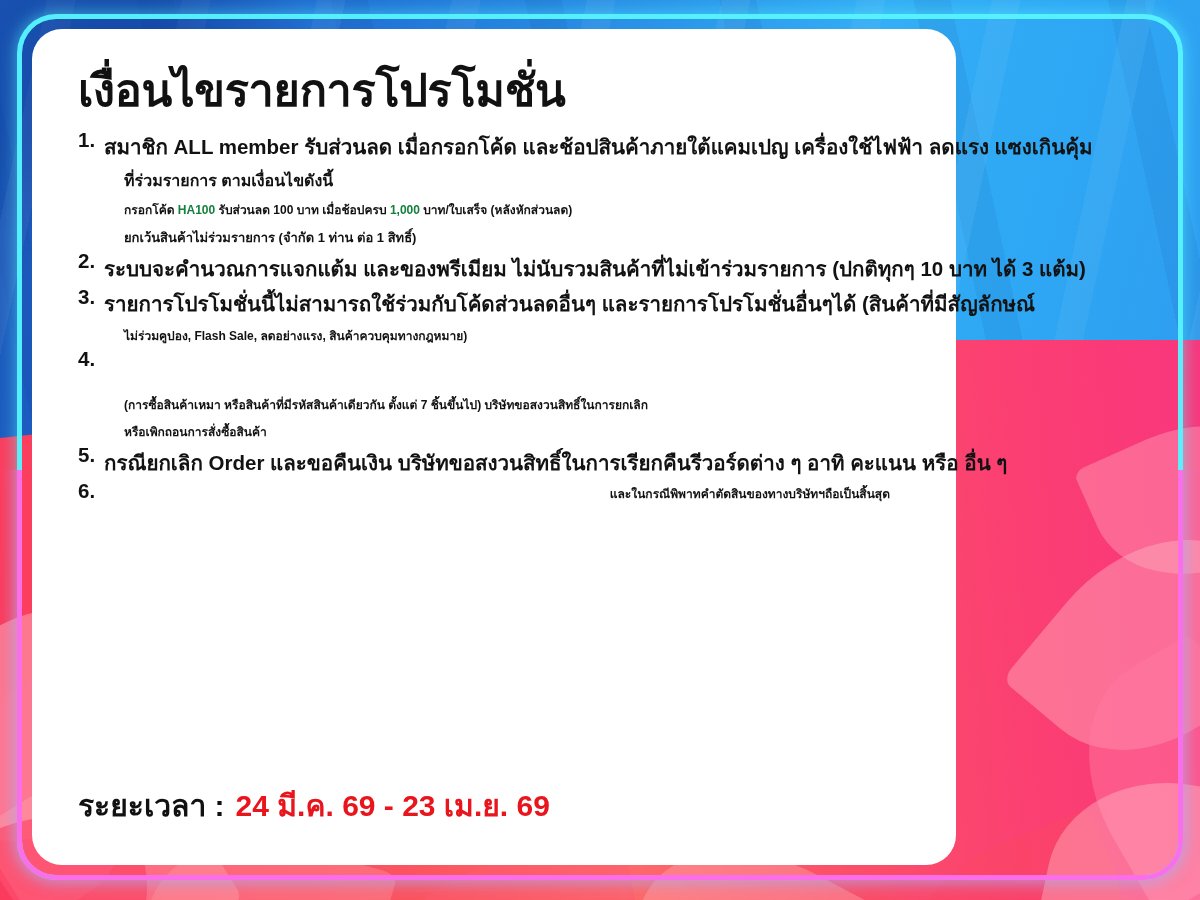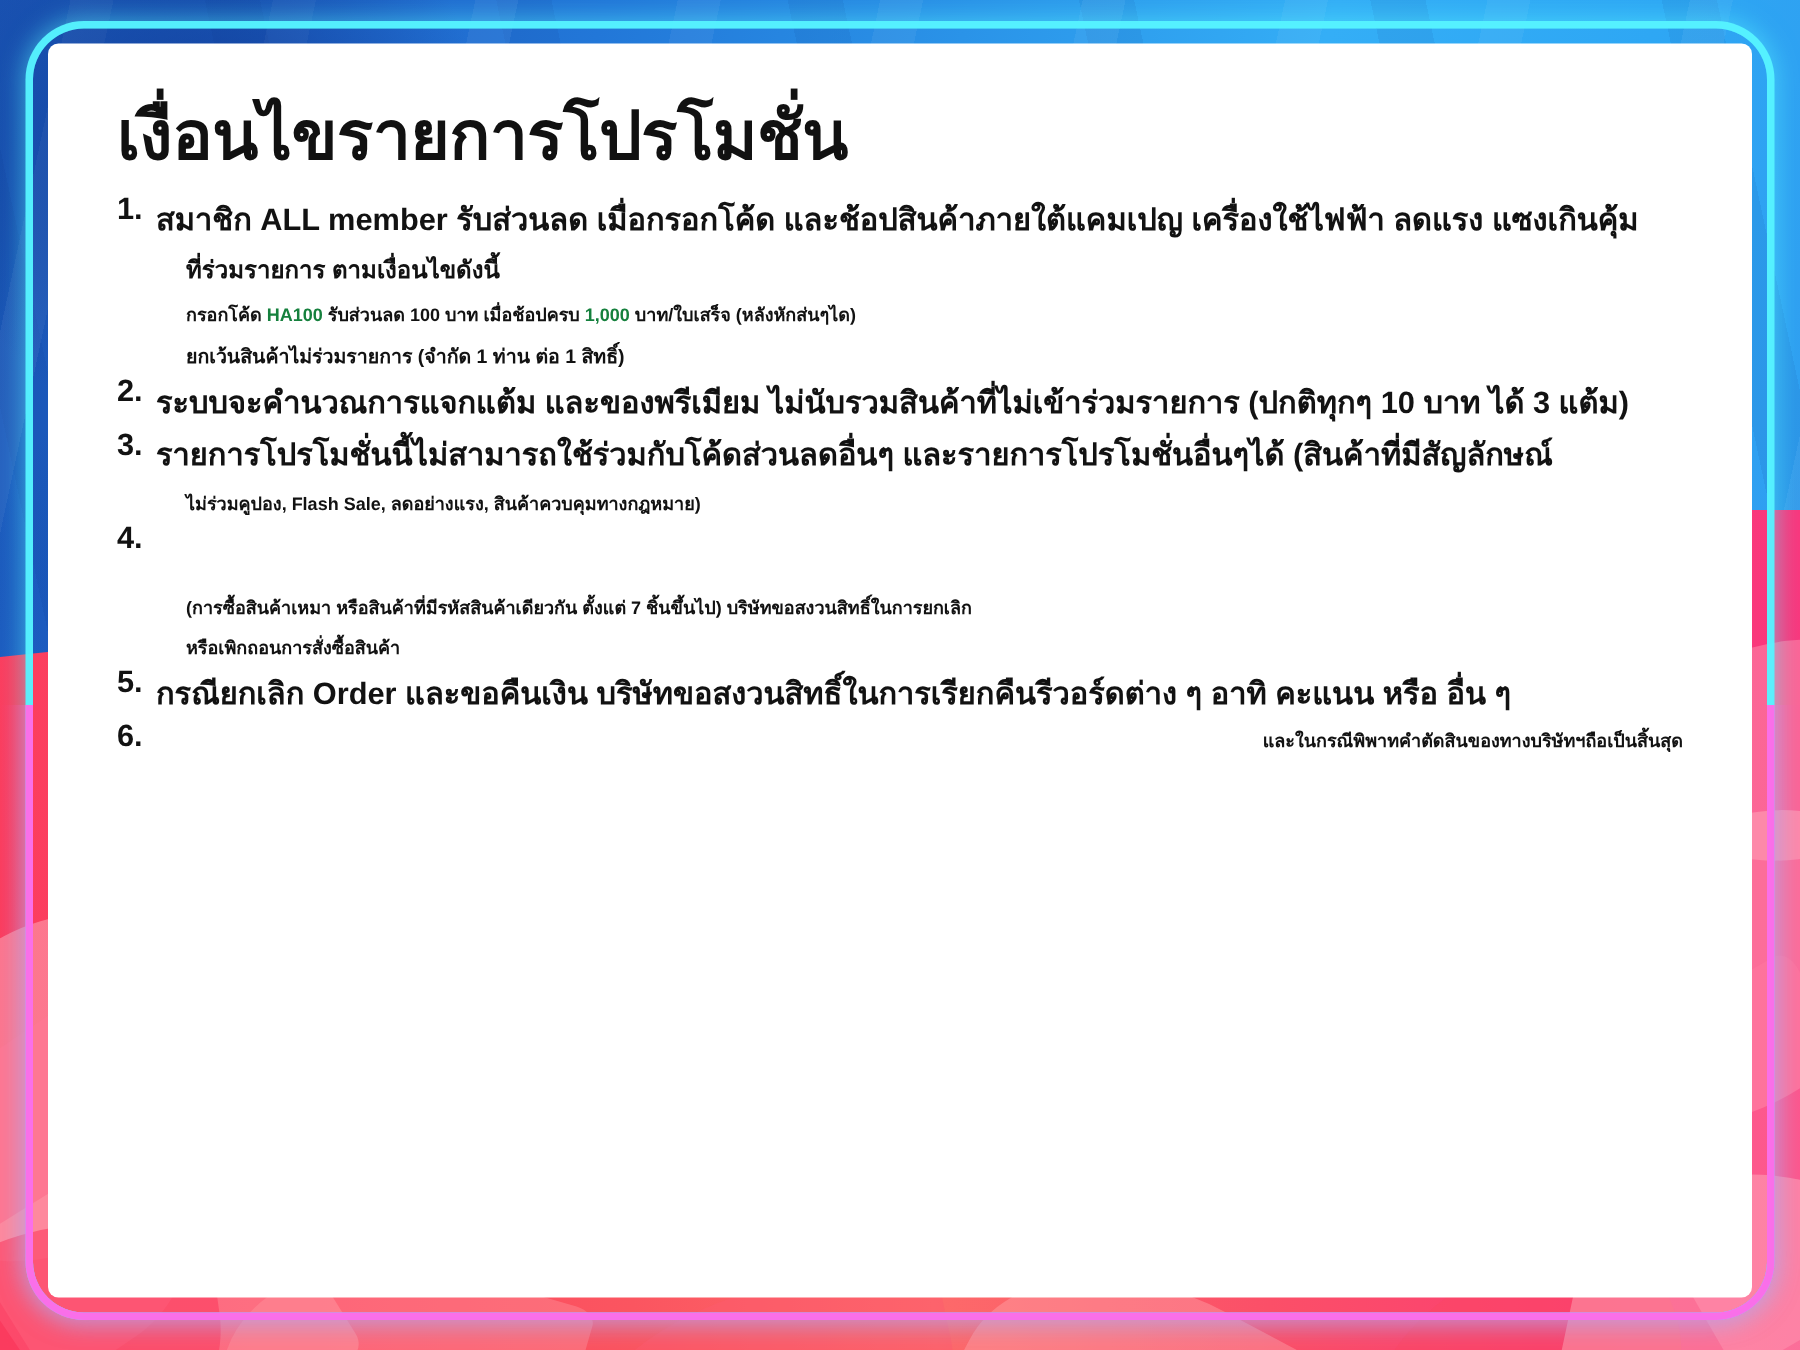--- a/index.html
+++ b/index.html
@@ -137,11 +137,11 @@
     position: absolute;
     left: 32px;
     top: 29px;
-    width: 1136px;
+    width: 924px;
     height: 836px;
     background: #ffffff;
-    border-radius: 7px;
-    padding: 38px 46px 0 46px;
+    border-radius: 30px;
+    padding: 38px 66px 0 46px;
     z-index: 5;
   }
 

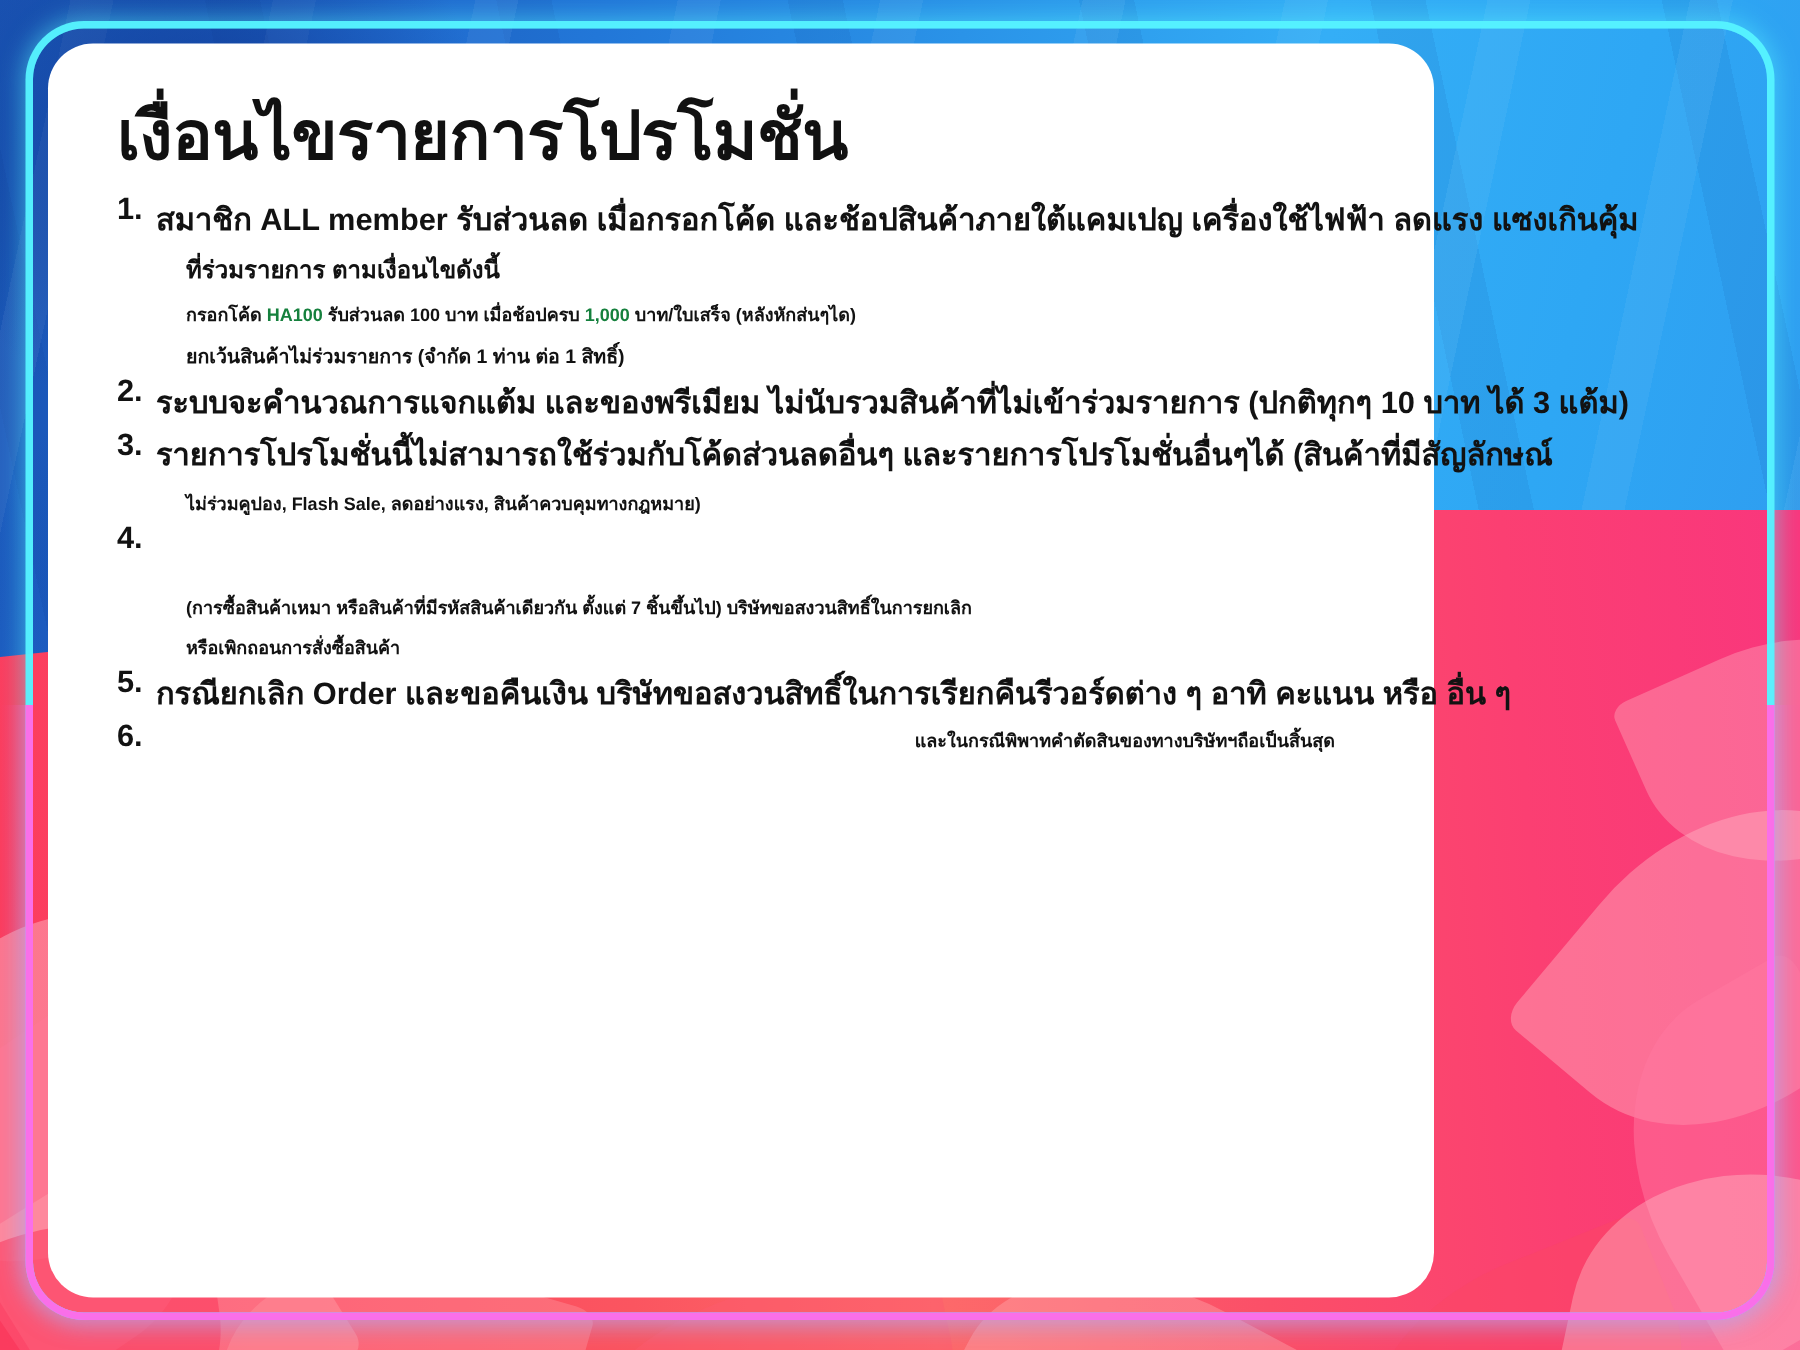--- a/index.html
+++ b/index.html
@@ -249,7 +249,7 @@
         <div class="term-body">
           <div class="tline"><span>สมาชิก ALL member รับส่วนลด เมื่อกรอกโค้ด และช้อปสินค้าภายใต้แคมเปญ เครื่องใช้ไฟฟ้า ลดแรง แซงเกินคุ้ม</span></div>
           <div class="tline indent" style="font-size: 16px;"><span>ที่ร่วมรายการ ตามเงื่อนไขดังนี้</span></div>
-          <div class="tline indent" style="font-size: 12px;"><span>กรอกโค้ด </span><span class="red">HA100</span><span> รับส่วนลด 100 บาท เมื่อช้อปครบ </span><span class="red">1,000</span><span> บาท/ใบเสร็จ (หลังหักส่นๆได)</span></div>
+          <div class="tline indent" style="font-size: 12px;"><span>กรอกโค้ด </span><span class="red">HA100</span><span> รับส่วนลด 100 บาท เมื่อช้อปครบ </span><span class="red">1,000</span><span> บาท/ใบเสร็จ (หลังหักส่วนลด)</span></div>
           <div class="tline indent" style="font-size: 13px;"><span>ยกเว้นสินค้าไม่ร่วมรายการ (จำกัด 1 ท่าน ต่อ 1 สิทธิ์)</span></div>
         </div>
       </div>

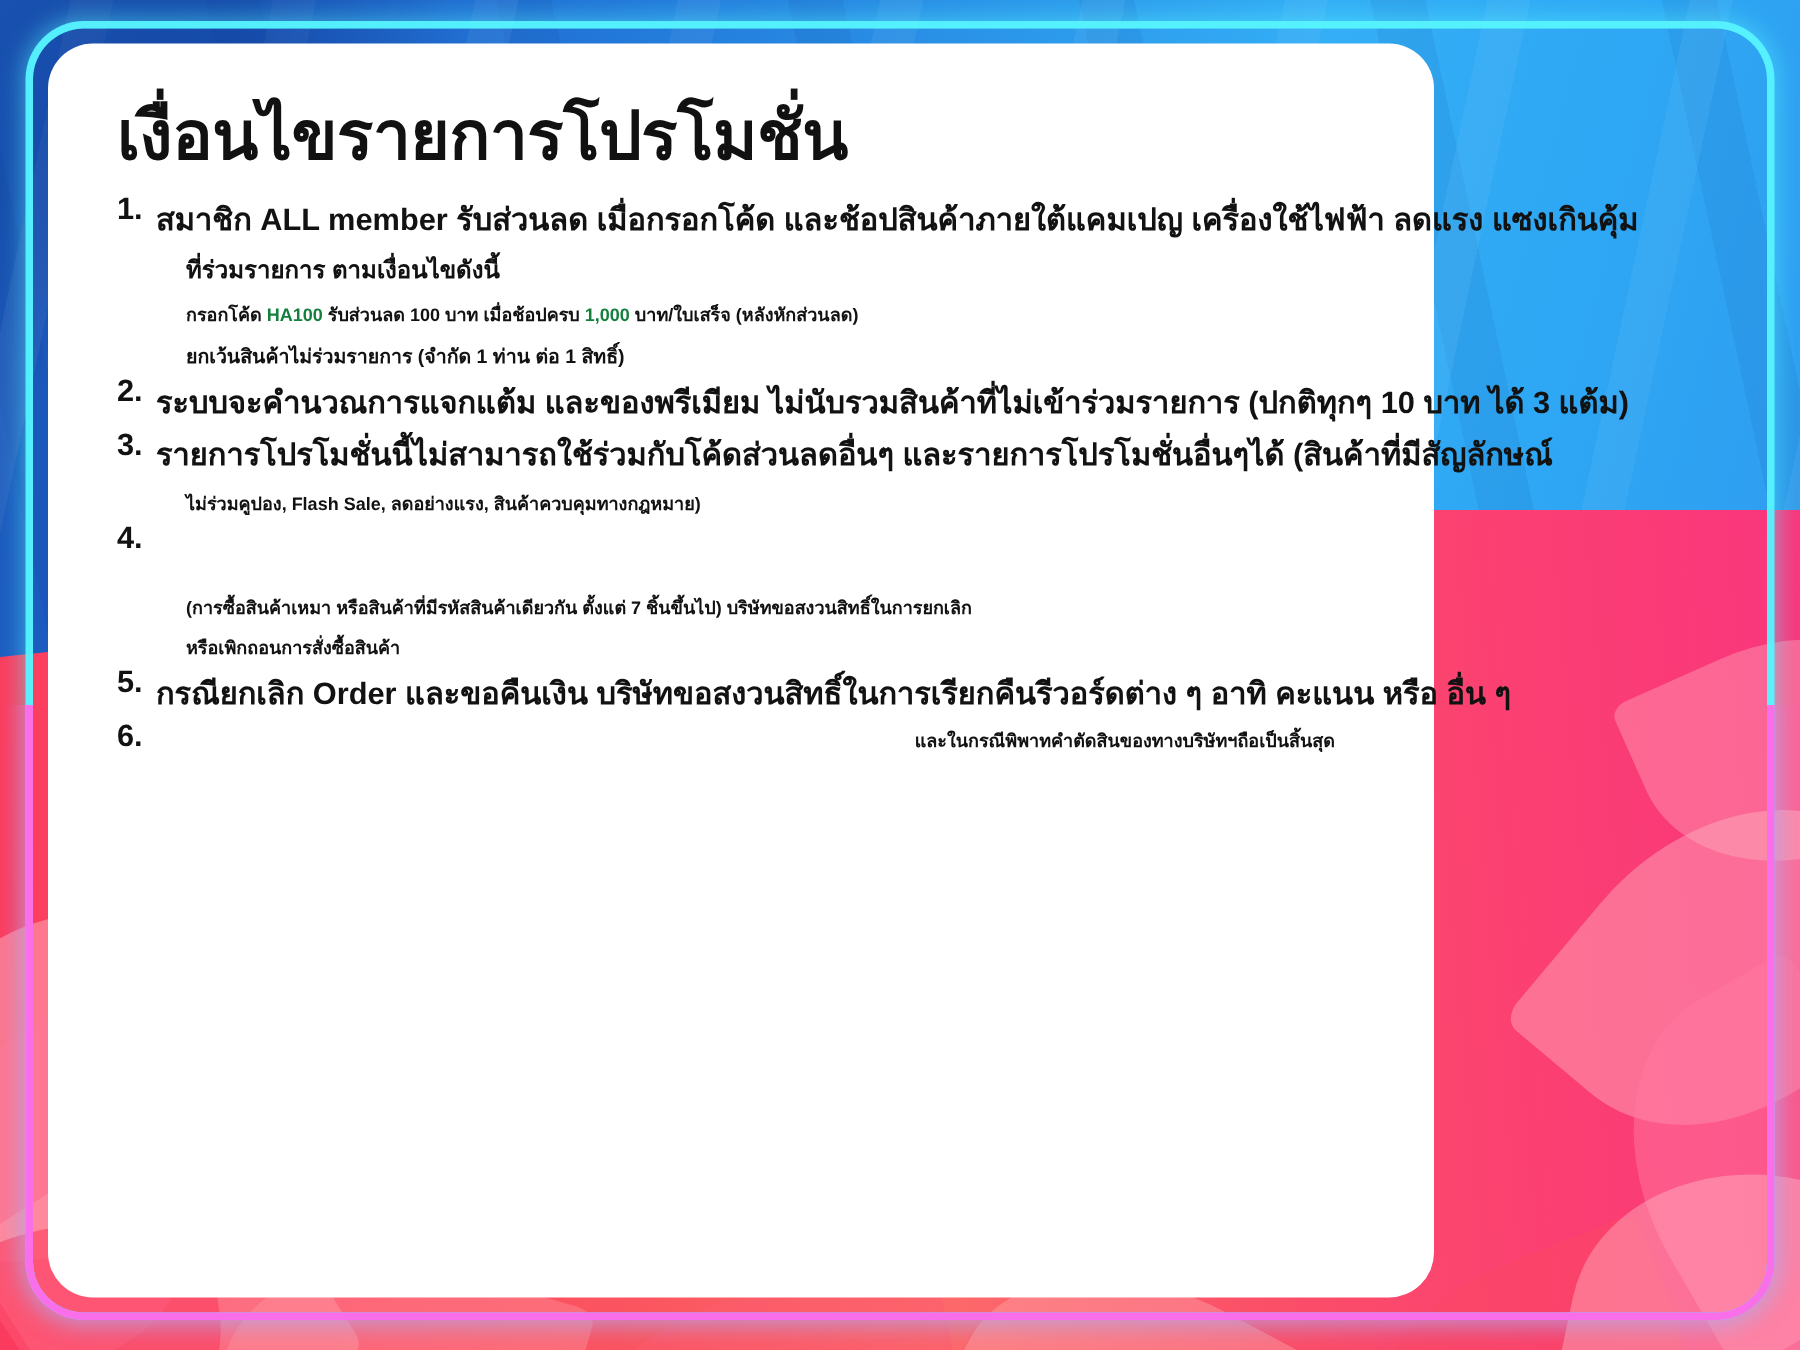--- a/index.html
+++ b/index.html
@@ -287,6 +287,10 @@
       </div>
     </div>
 
+  <div class="footer">
+    <span class="footer-label">ระยะเวลา :</span>
+    <span class="footer-range">24 มี.ค. 69 - 23 เม.ย. 69</span>
+  </div>
 
 </div>
 

